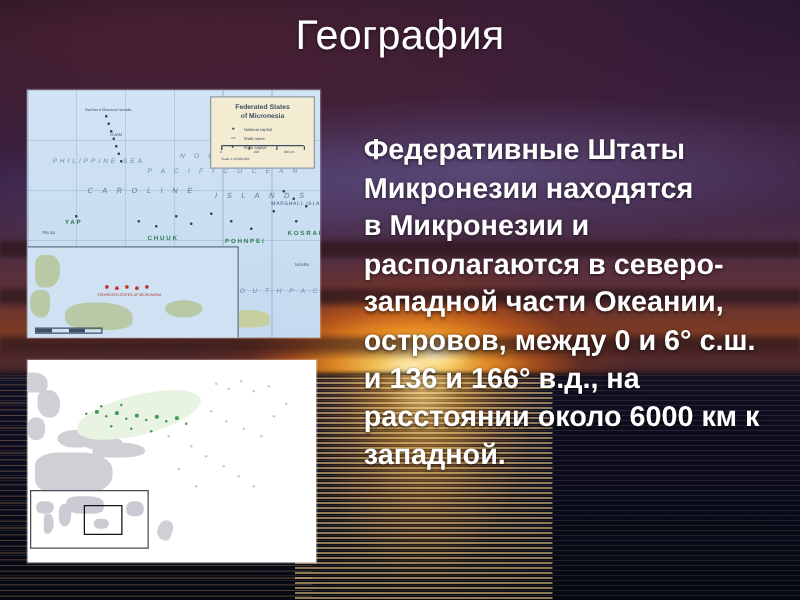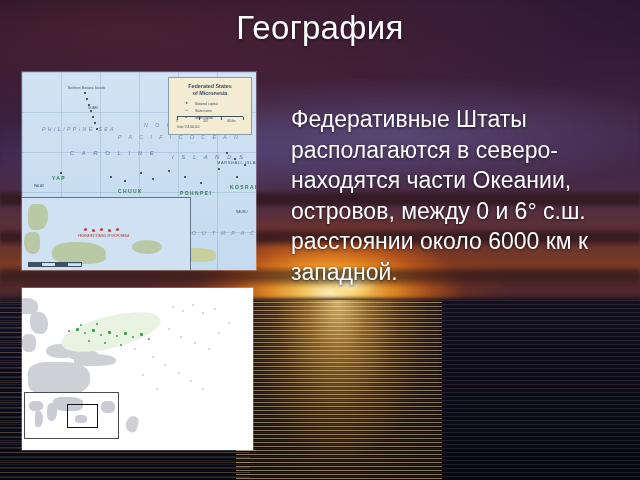--- a/index.html
+++ b/index.html
@@ -137,7 +137,7 @@
     color:#ffffff;
     font-size:23px;
     line-height:30.5px;
-    font-weight:400;
+    font-weight:700;
     text-shadow:0 1px 3px rgba(0,0,0,.60);
   }
   #bodytext .ln{white-space:nowrap;}

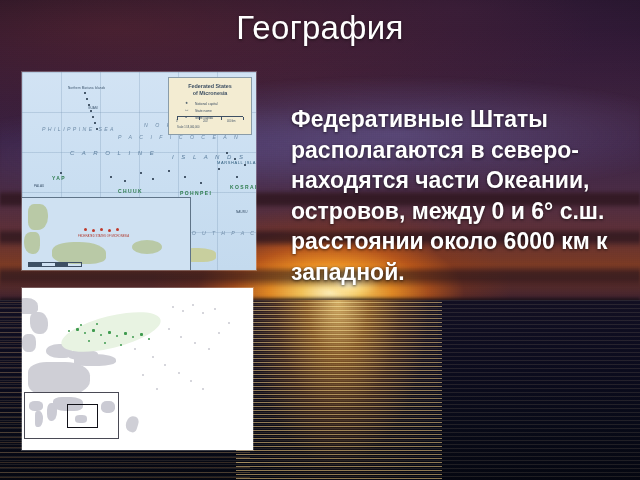--- a/index.html
+++ b/index.html
@@ -261,6 +261,7 @@
 
   <div id="bodytext">
     <div class="ln">Федеративные Штаты</div>
+    <div class="ln">Микронезии находятся</div>
     <div class="ln">располагаются в северо-</div>
     <div class="ln">находятся части Океании,</div>
     <div class="ln">островов, между 0 и 6° с.ш.</div>

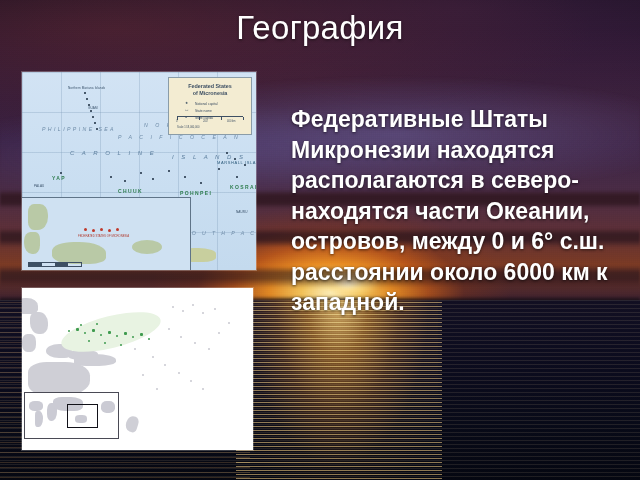--- a/index.html
+++ b/index.html
@@ -262,6 +262,7 @@
   <div id="bodytext">
     <div class="ln">Федеративные Штаты</div>
     <div class="ln">Микронезии находятся</div>
+    <div class="ln">в Микронезии и</div>
     <div class="ln">располагаются в северо-</div>
     <div class="ln">находятся части Океании,</div>
     <div class="ln">островов, между 0 и 6° с.ш.</div>

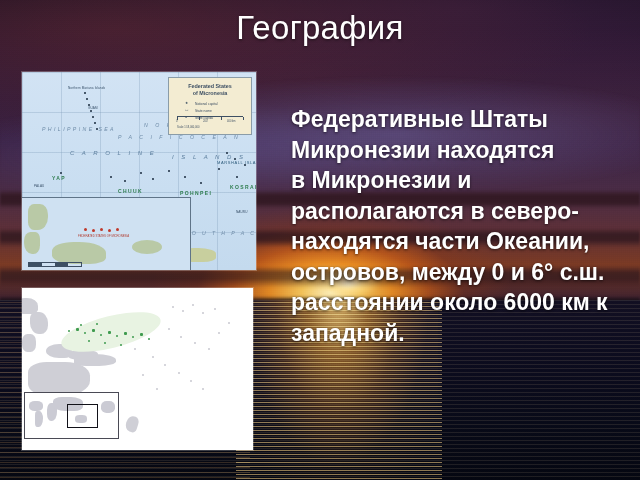--- a/index.html
+++ b/index.html
@@ -264,7 +264,7 @@
     <div class="ln">Микронезии находятся</div>
     <div class="ln">в Микронезии и</div>
     <div class="ln">располагаются в северо-</div>
-    <div class="ln">находятся части Океании,</div>
+    <div class="ln">западной части Океании,</div>
     <div class="ln">островов, между 0 и 6° с.ш.</div>
     <div class="ln">расстоянии около 6000 км к</div>
     <div class="ln">западной.</div>

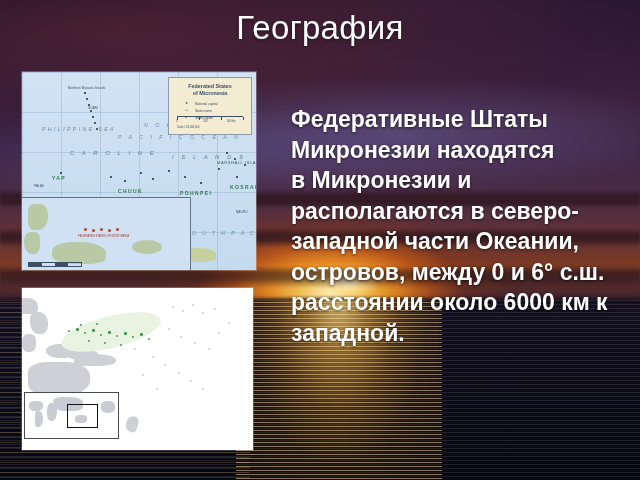--- a/index.html
+++ b/index.html
@@ -266,6 +266,7 @@
     <div class="ln">располагаются в северо-</div>
     <div class="ln">западной части Океании,</div>
     <div class="ln">островов, между 0 и 6° с.ш.</div>
+    <div class="ln">и 136 и 166° в.д., на</div>
     <div class="ln">расстоянии около 6000 км к</div>
     <div class="ln">западной.</div>
   </div>

